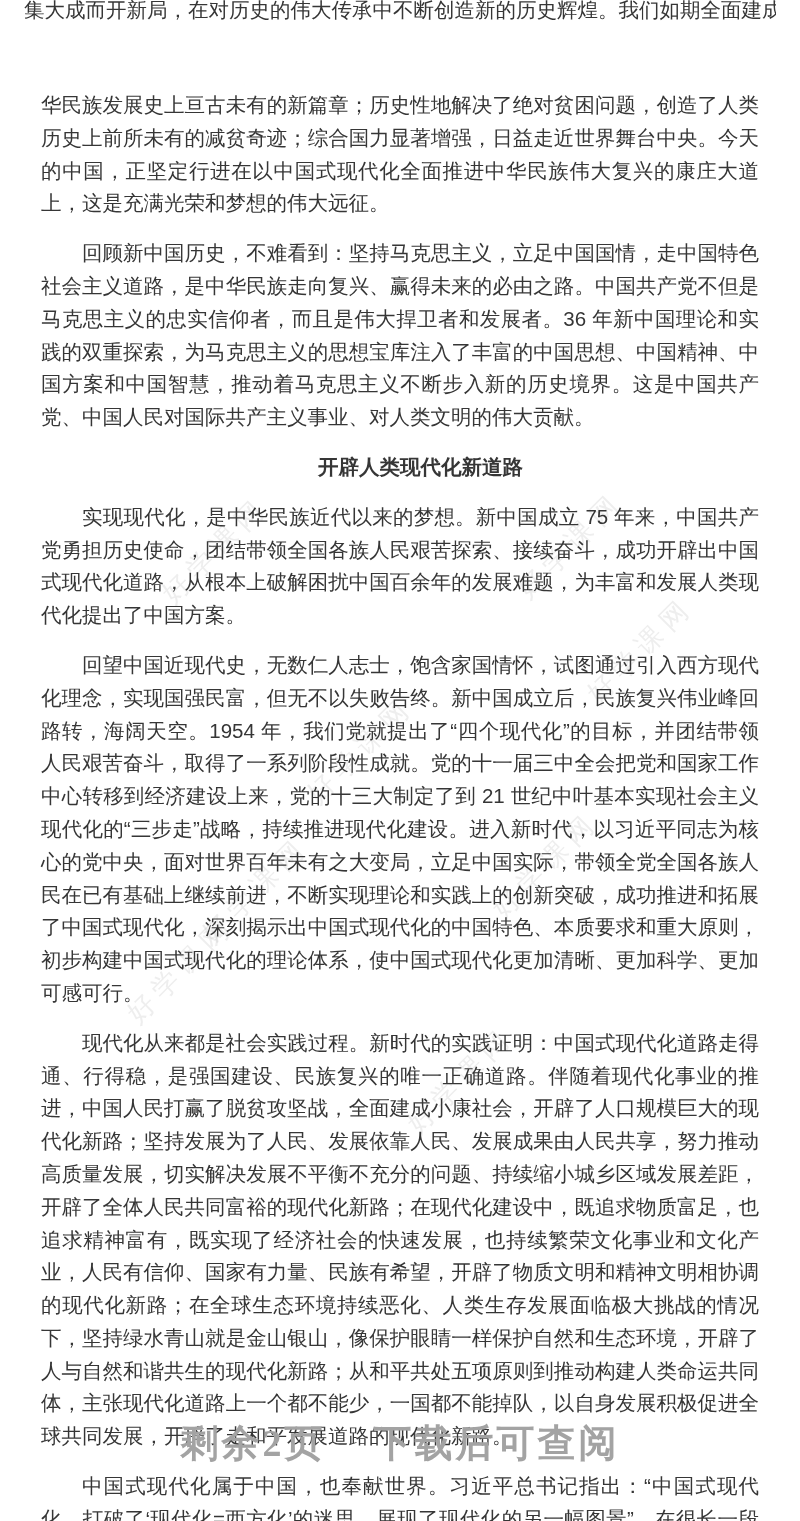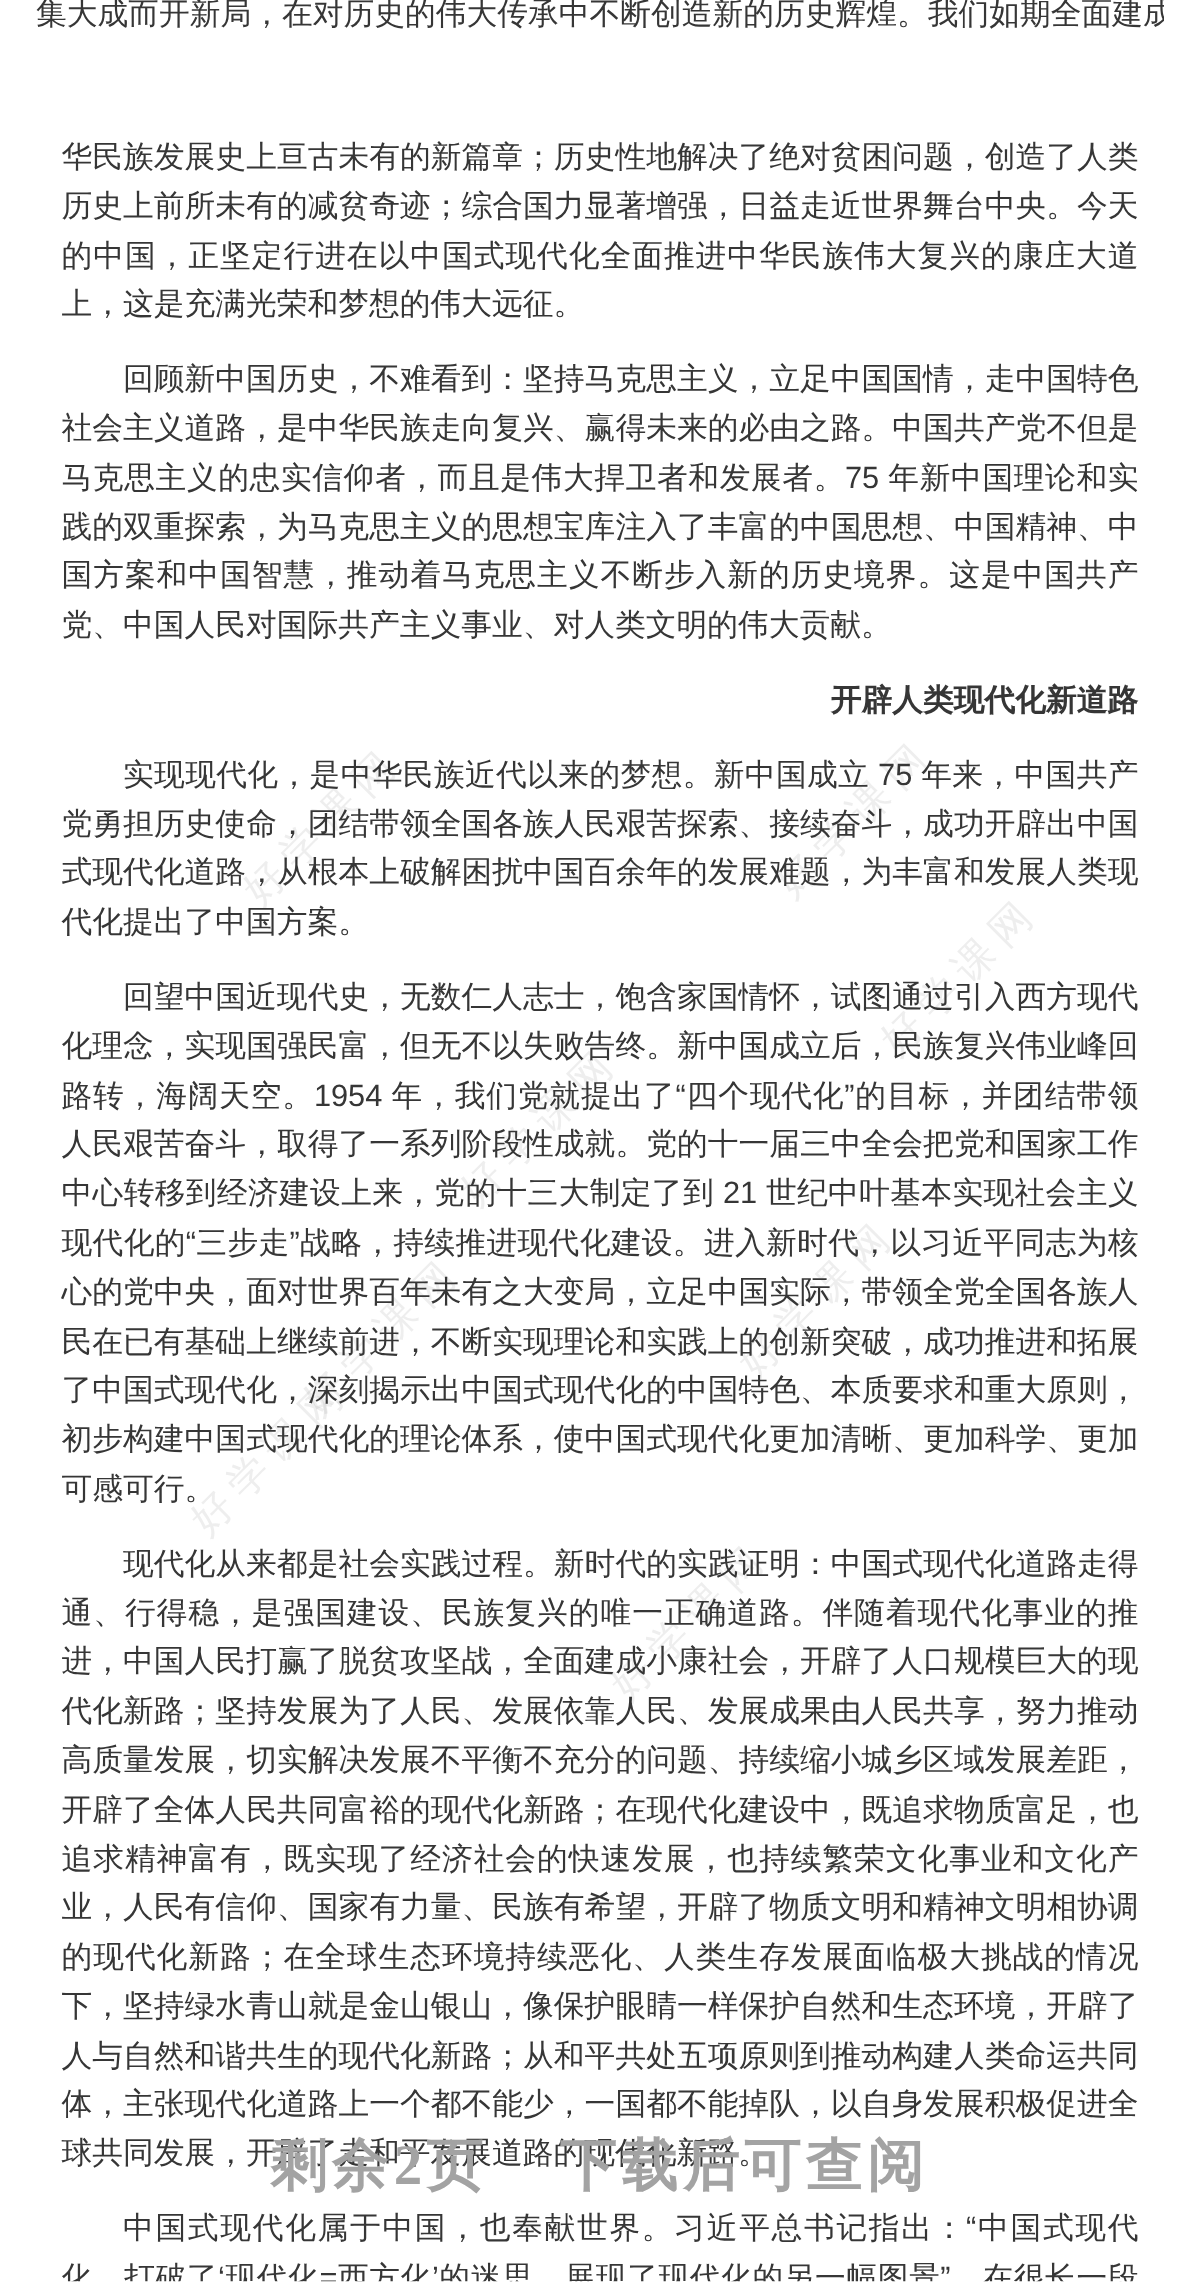--- a/index.html
+++ b/index.html
@@ -76,7 +76,7 @@
 
   <div class="content" id="content">
       <p class="continuation">华民族发展史上亘古未有的新篇章；历史性地解决了绝对贫困问题，创造了人类历史上前所未有的减贫奇迹；综合国力显著增强，日益走近世界舞台中央。今天的中国，正坚定行进在以中国式现代化全面推进中华民族伟大复兴的康庄大道上，这是充满光荣和梦想的伟大远征。</p>
-      <p class="body">回顾新中国历史，不难看到：坚持马克思主义，立足中国国情，走中国特色社会主义道路，是中华民族走向复兴、赢得未来的必由之路。中国共产党不但是马克思主义的忠实信仰者，而且是伟大捍卫者和发展者。75 年新中国理论和实践的双重探索，为马克思主义的思想宝库注入了丰富的中国思想、中国精神、中国方案和中国智慧，推动着马克思主义不断步入新的历史境界。这是中国共产党、中国人民对国际共产主义事业、对人类文明的伟大贡献。</p>
+      <p class="body">回顾新中国历史，不难看到：坚持马克思主义，立足中国国情，走中国特色社会主义道路，是中华民族走向复兴、赢得未来的必由之路。中国共产党不但是马克思主义的忠实信仰者，而且是伟大捍卫者和发展者。36 年新中国理论和实践的双重探索，为马克思主义的思想宝库注入了丰富的中国思想、中国精神、中国方案和中国智慧，推动着马克思主义不断步入新的历史境界。这是中国共产党、中国人民对国际共产主义事业、对人类文明的伟大贡献。</p>
       <p class="heading">开辟人类现代化新道路</p>
       <p class="body">实现现代化，是中华民族近代以来的梦想。新中国成立 75 年来，中国共产党勇担历史使命，团结带领全国各族人民艰苦探索、接续奋斗，成功开辟出中国式现代化道路，从根本上破解困扰中国百余年的发展难题，为丰富和发展人类现代化提出了中国方案。</p>
       <p class="body">回望中国近现代史，无数仁人志士，饱含家国情怀，试图通过引入西方现代化理念，实现国强民富，但无不以失败告终。新中国成立后，民族复兴伟业峰回路转，海阔天空。1954 年，我们党就提出了“四个现代化”的目标，并团结带领人民艰苦奋斗，取得了一系列阶段性成就。党的十一届三中全会把党和国家工作中心转移到经济建设上来，党的十三大制定了到 21 世纪中叶基本实现社会主义现代化的“三步走”战略，持续推进现代化建设。进入新时代，以习近平同志为核心的党中央，面对世界百年未有之大变局，立足中国实际，带领全党全国各族人民在已有基础上继续前进，不断实现理论和实践上的创新突破，成功推进和拓展了中国式现代化，深刻揭示出中国式现代化的中国特色、本质要求和重大原则，初步构建中国式现代化的理论体系，使中国式现代化更加清晰、更加科学、更加可感可行。</p>

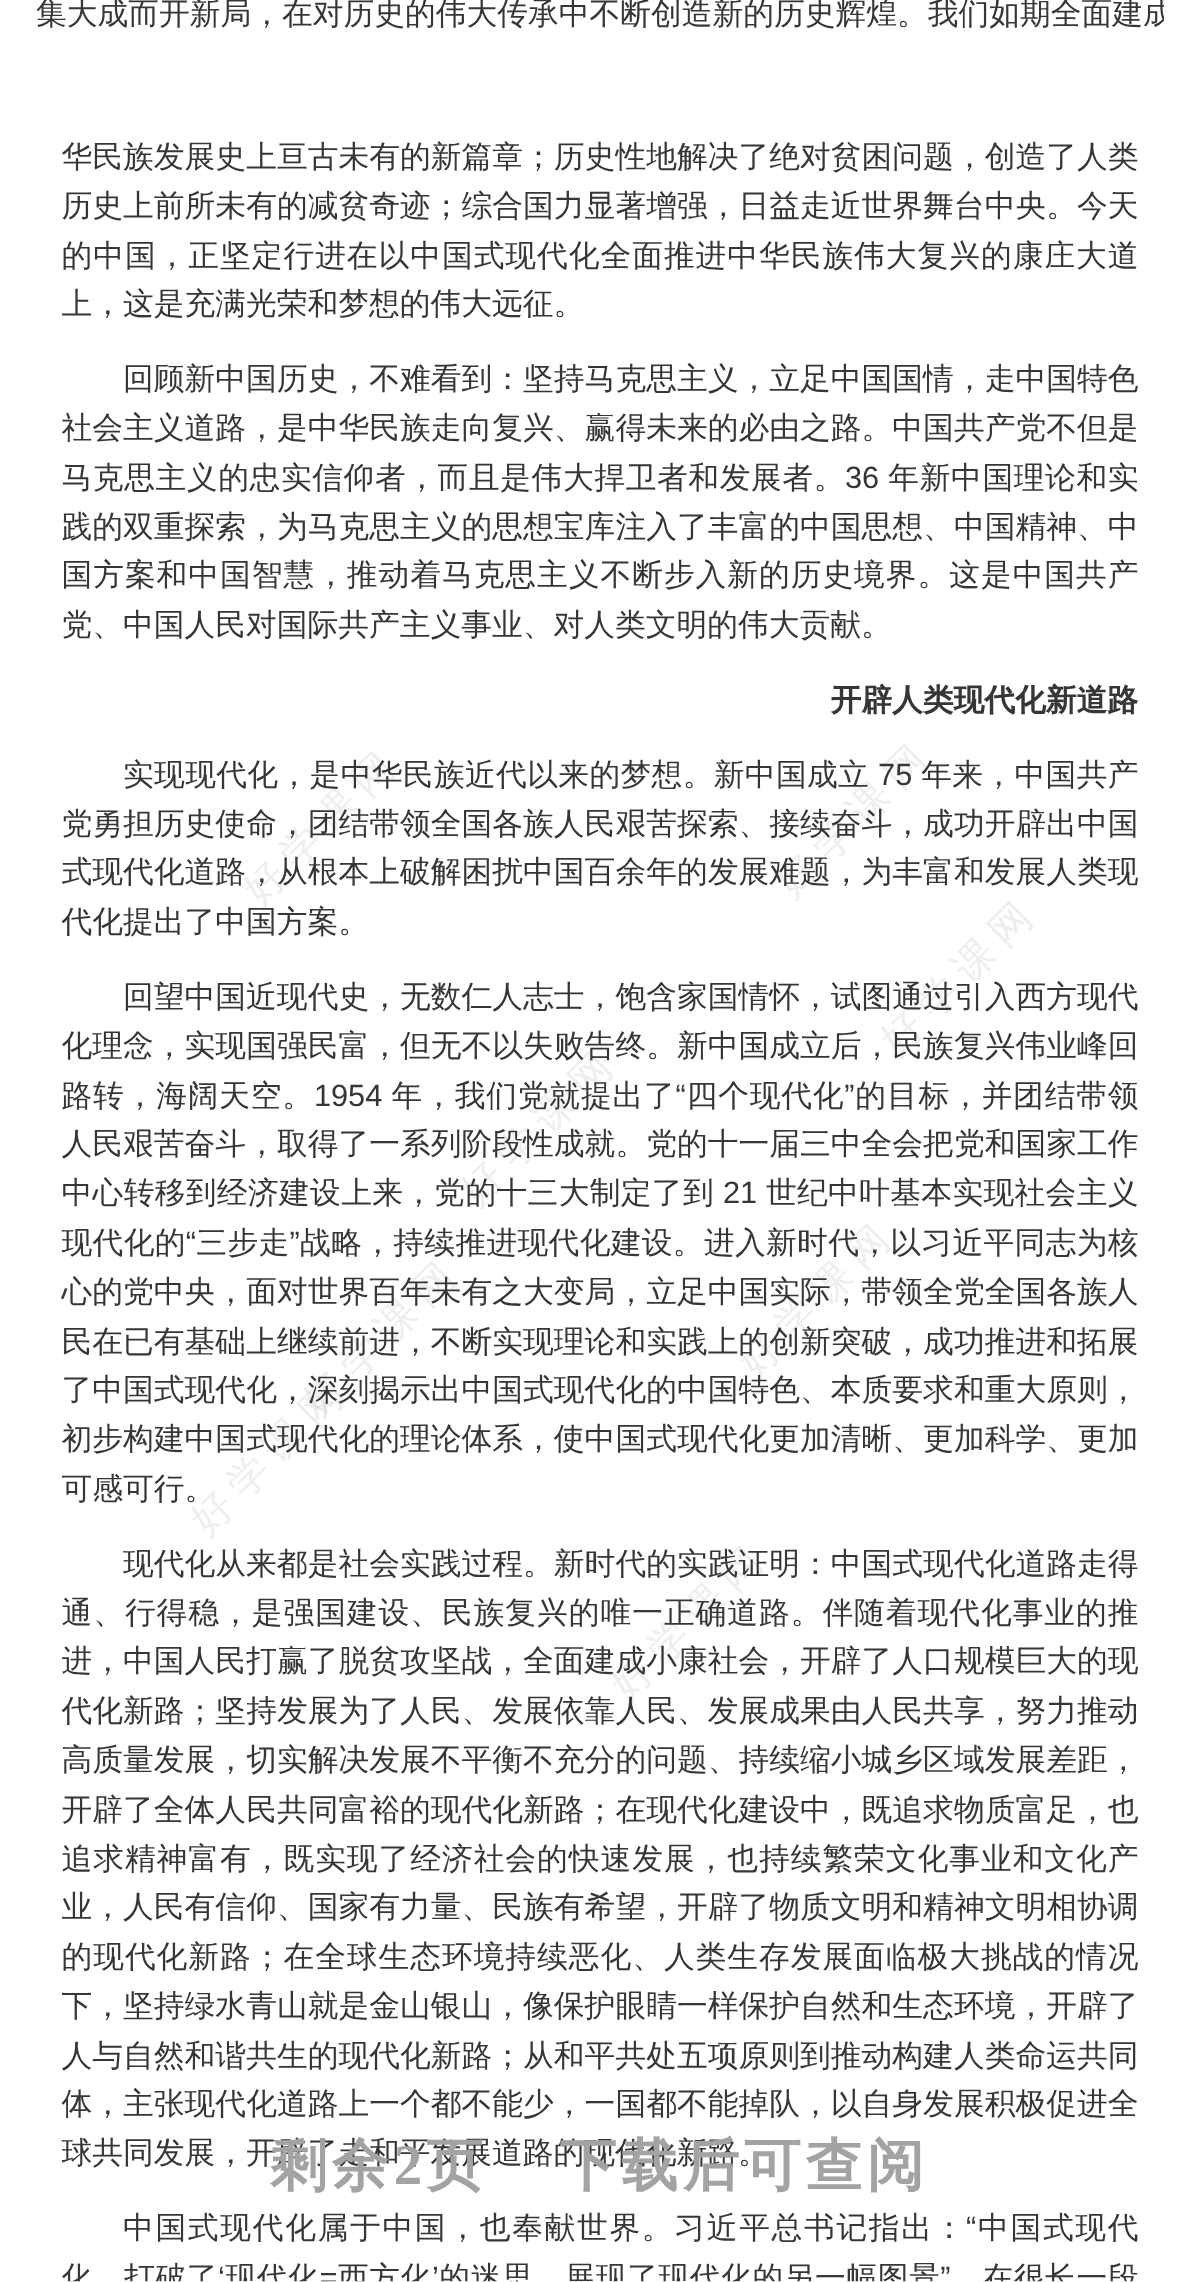--- a/index.html
+++ b/index.html
@@ -42,7 +42,7 @@
   }
   .content p{margin:17px;padding:0;text-indent:2em;}
   .content p.continuation{text-indent:0;}
-  .content p.heading{font-weight:bold;text-align:right;}
+  .content p.heading{font-weight:bold;text-align:center;}
   .banner{
     position:absolute;
     top:1418px;left:0;width:100%;

